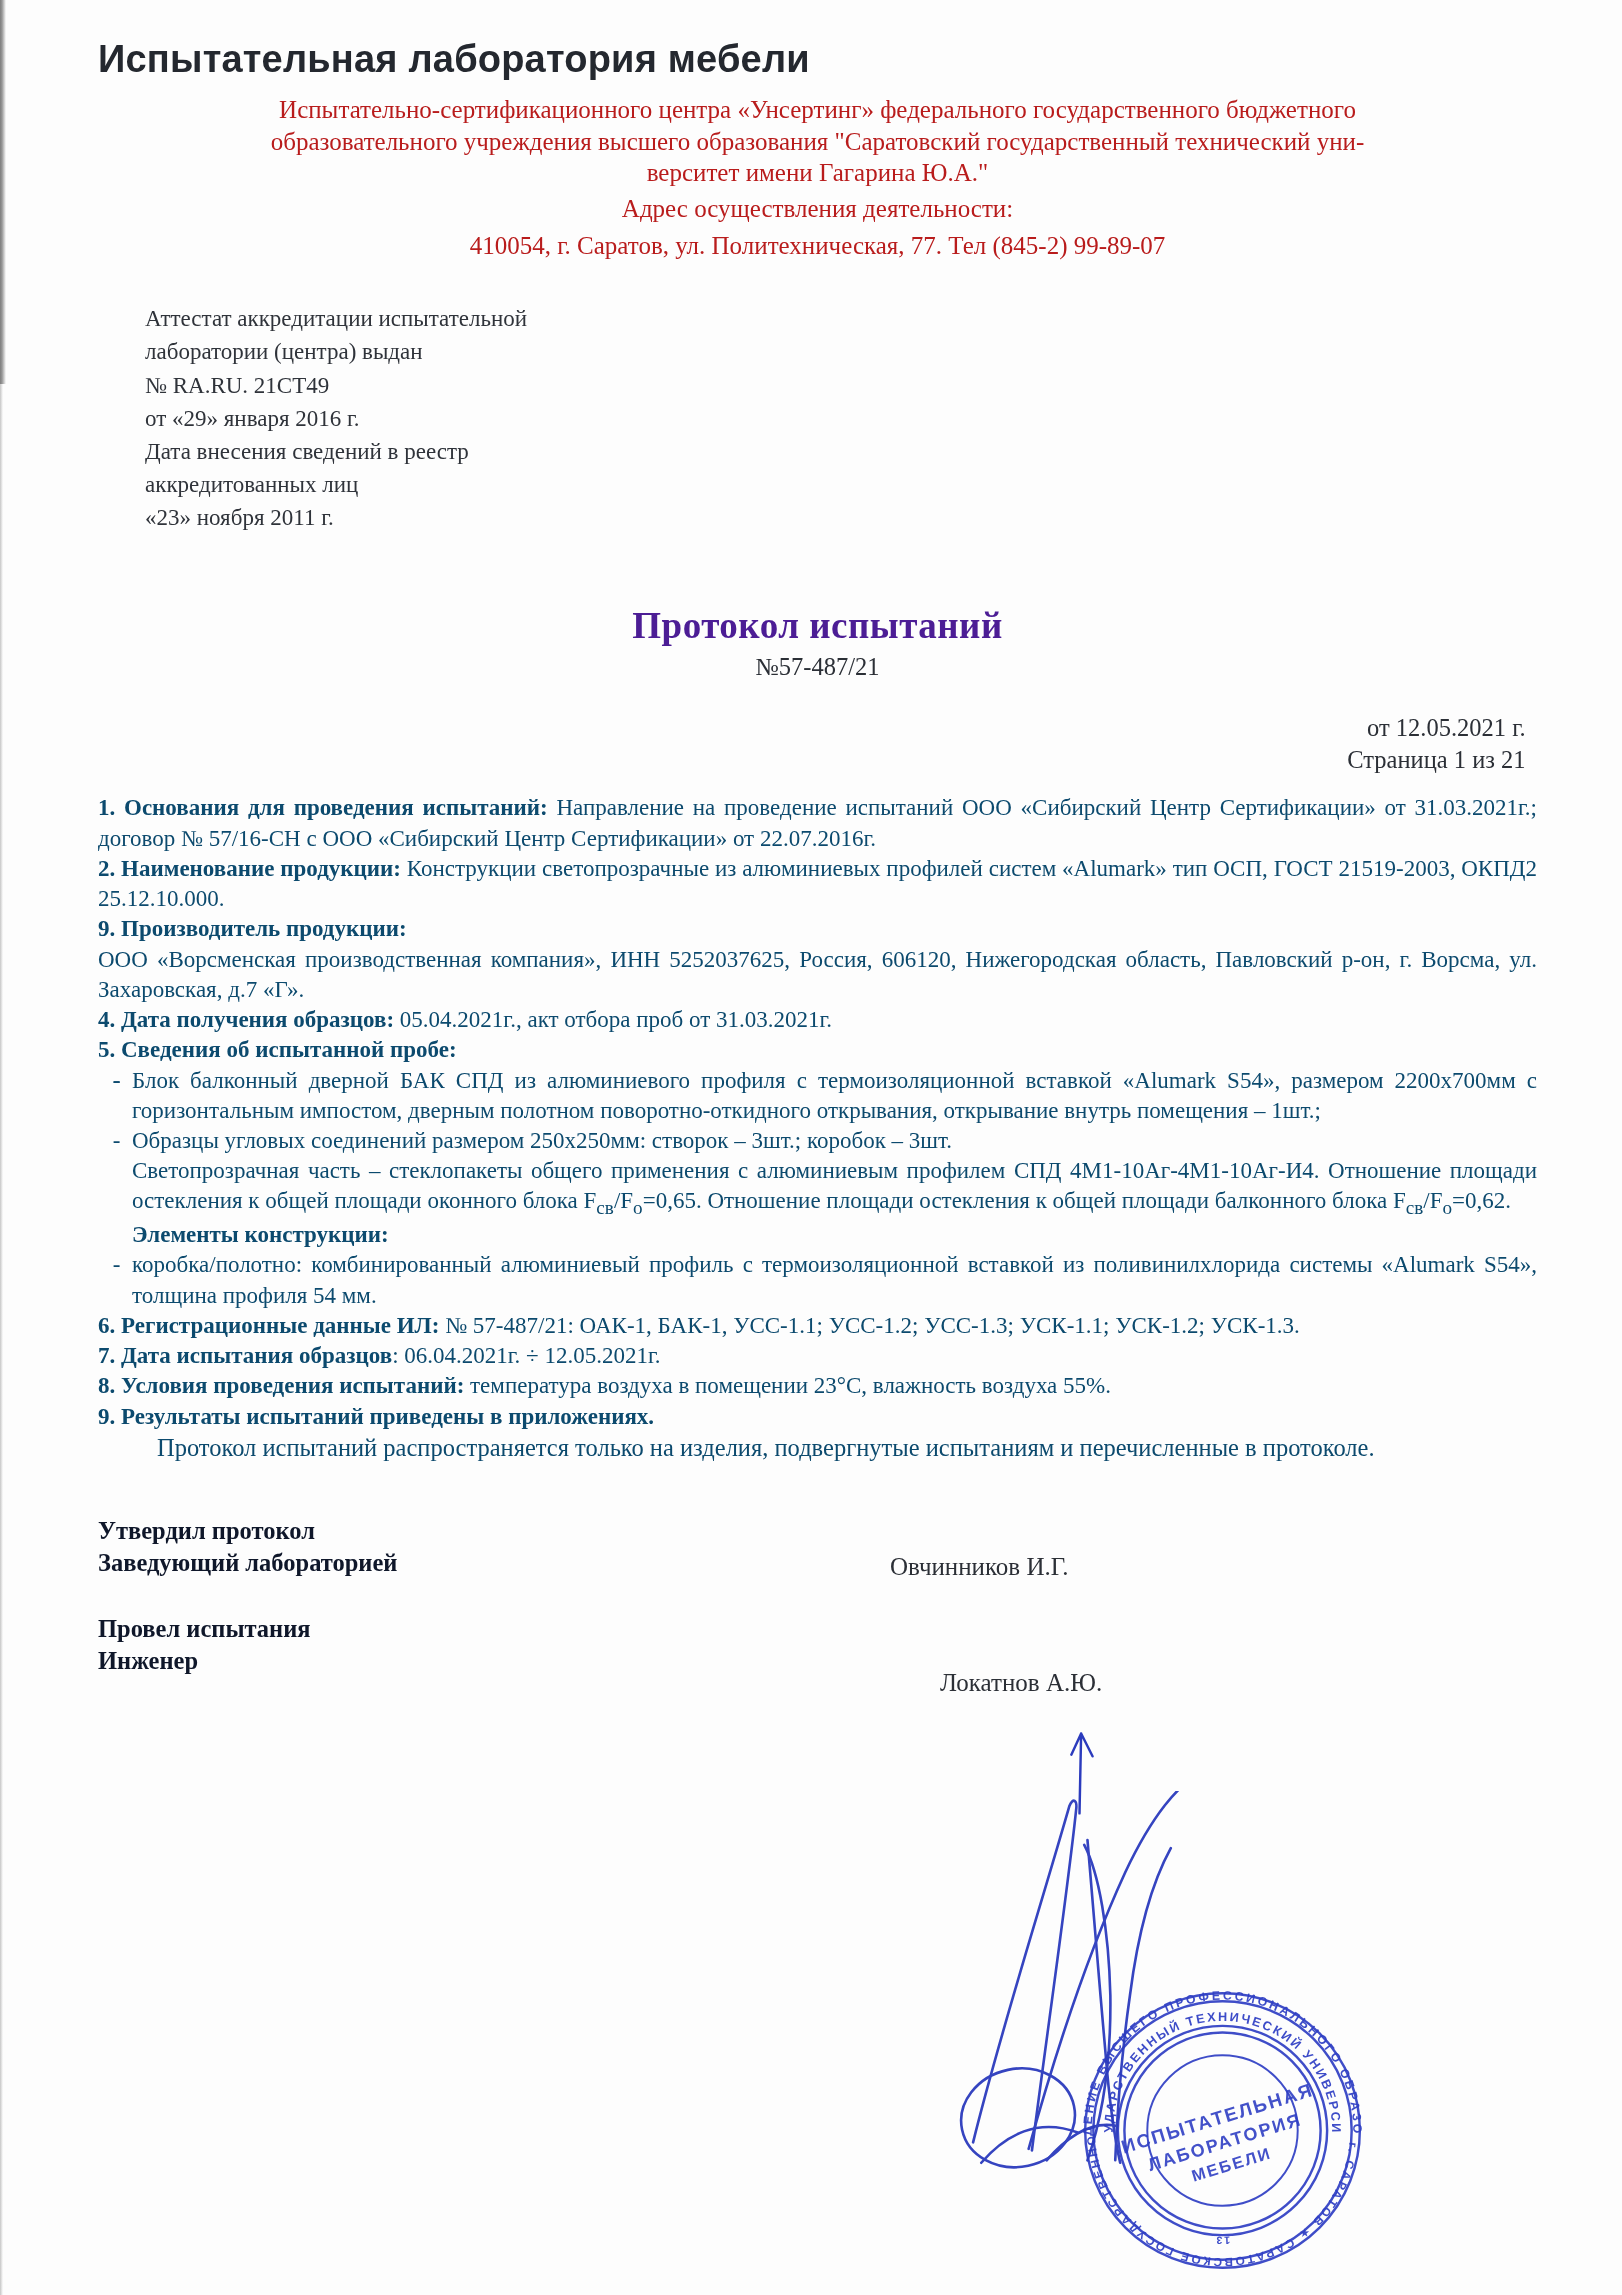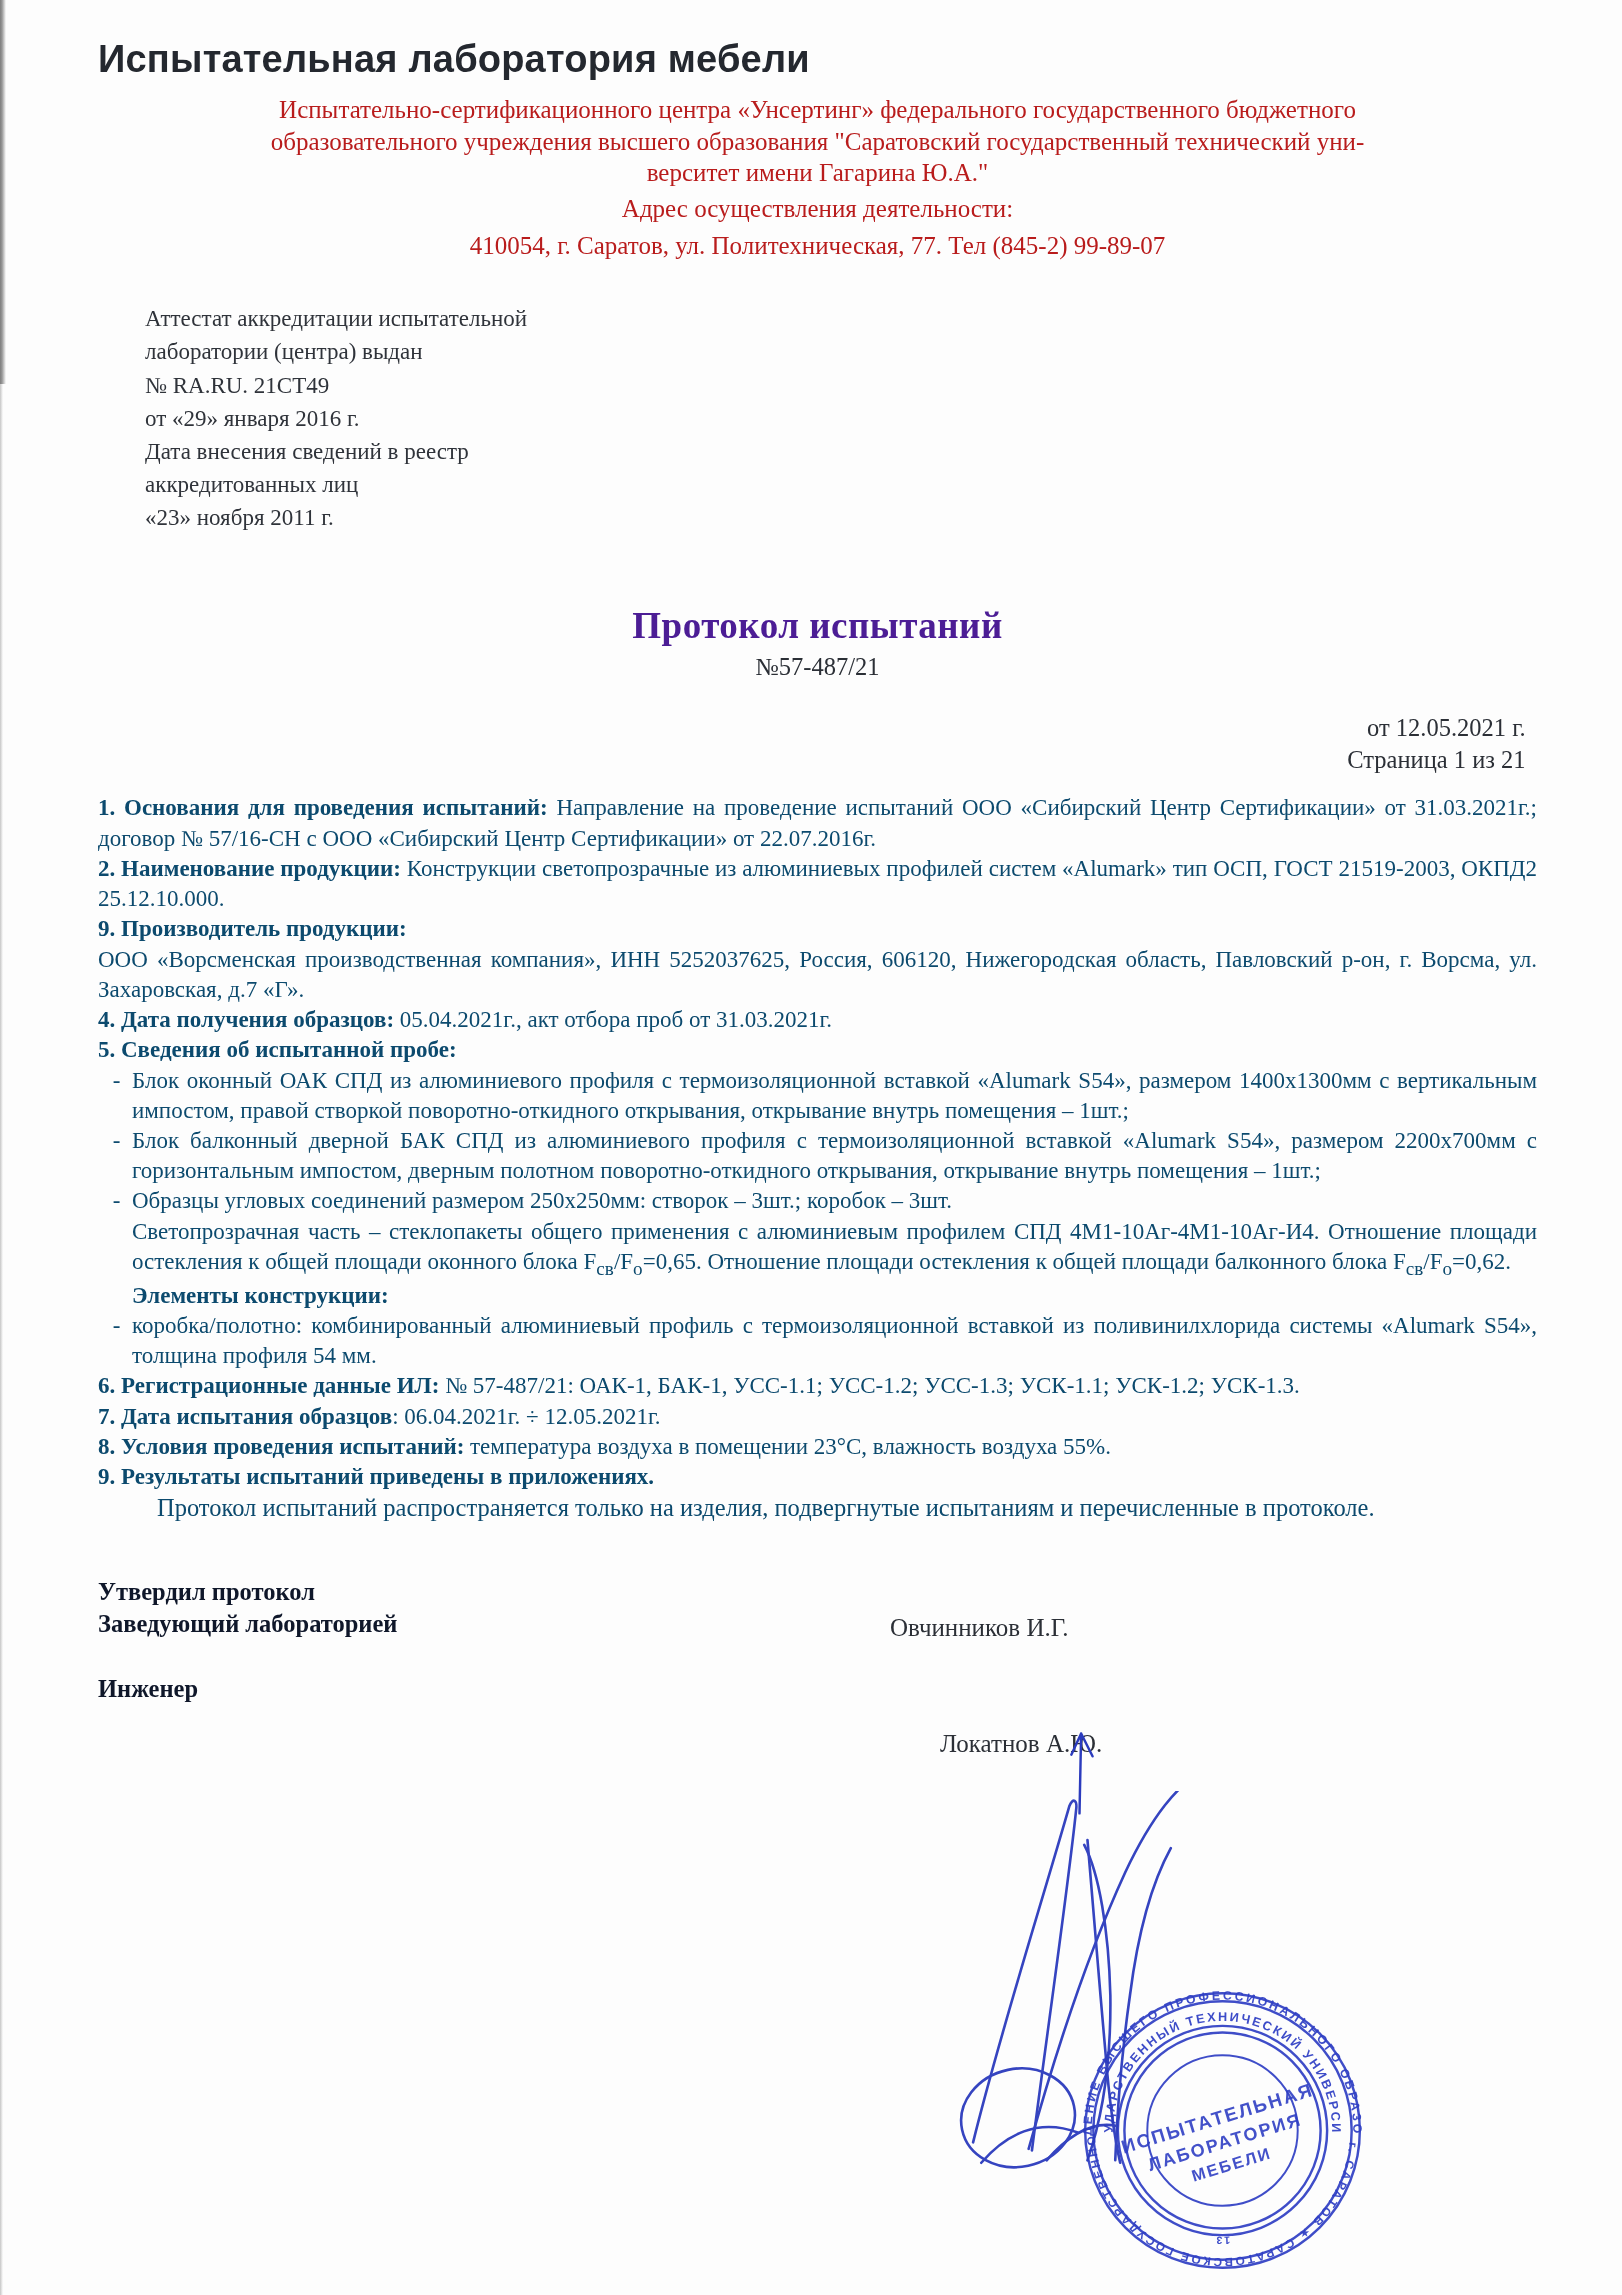--- a/index.html
+++ b/index.html
@@ -210,7 +210,7 @@
       <p><b>5. Сведения об испытанной пробе:</b></p>
 
       <ul class="bullets">
-        <li><span class="dash">-</span><span>Блок оконный ОАК СПД из алюминиевого профиля с термоизоляционной вставкой «Alumark S54», размером 1400х1300мм с вертикальным импостом, правой створкой поворотно-откидного открывания, открывание внутрь помещения – 1шт.;</span></li>
+        <li><span class="dash">-</span></li>
         <li><span class="dash">-</span><span>Блок балконный дверной БАК СПД из алюминиевого профиля с термоизоляционной вставкой «Alumark S54», размером 2200х700мм с горизонтальным импостом, дверным полотном поворотно-откидного открывания, открывание внутрь помещения – 1шт.;</span></li>
         <li><span class="dash">-</span><span>Образцы угловых соединений размером 250х250мм: створок – 3шт.; коробок – 3шт.</span></li>
       </ul>

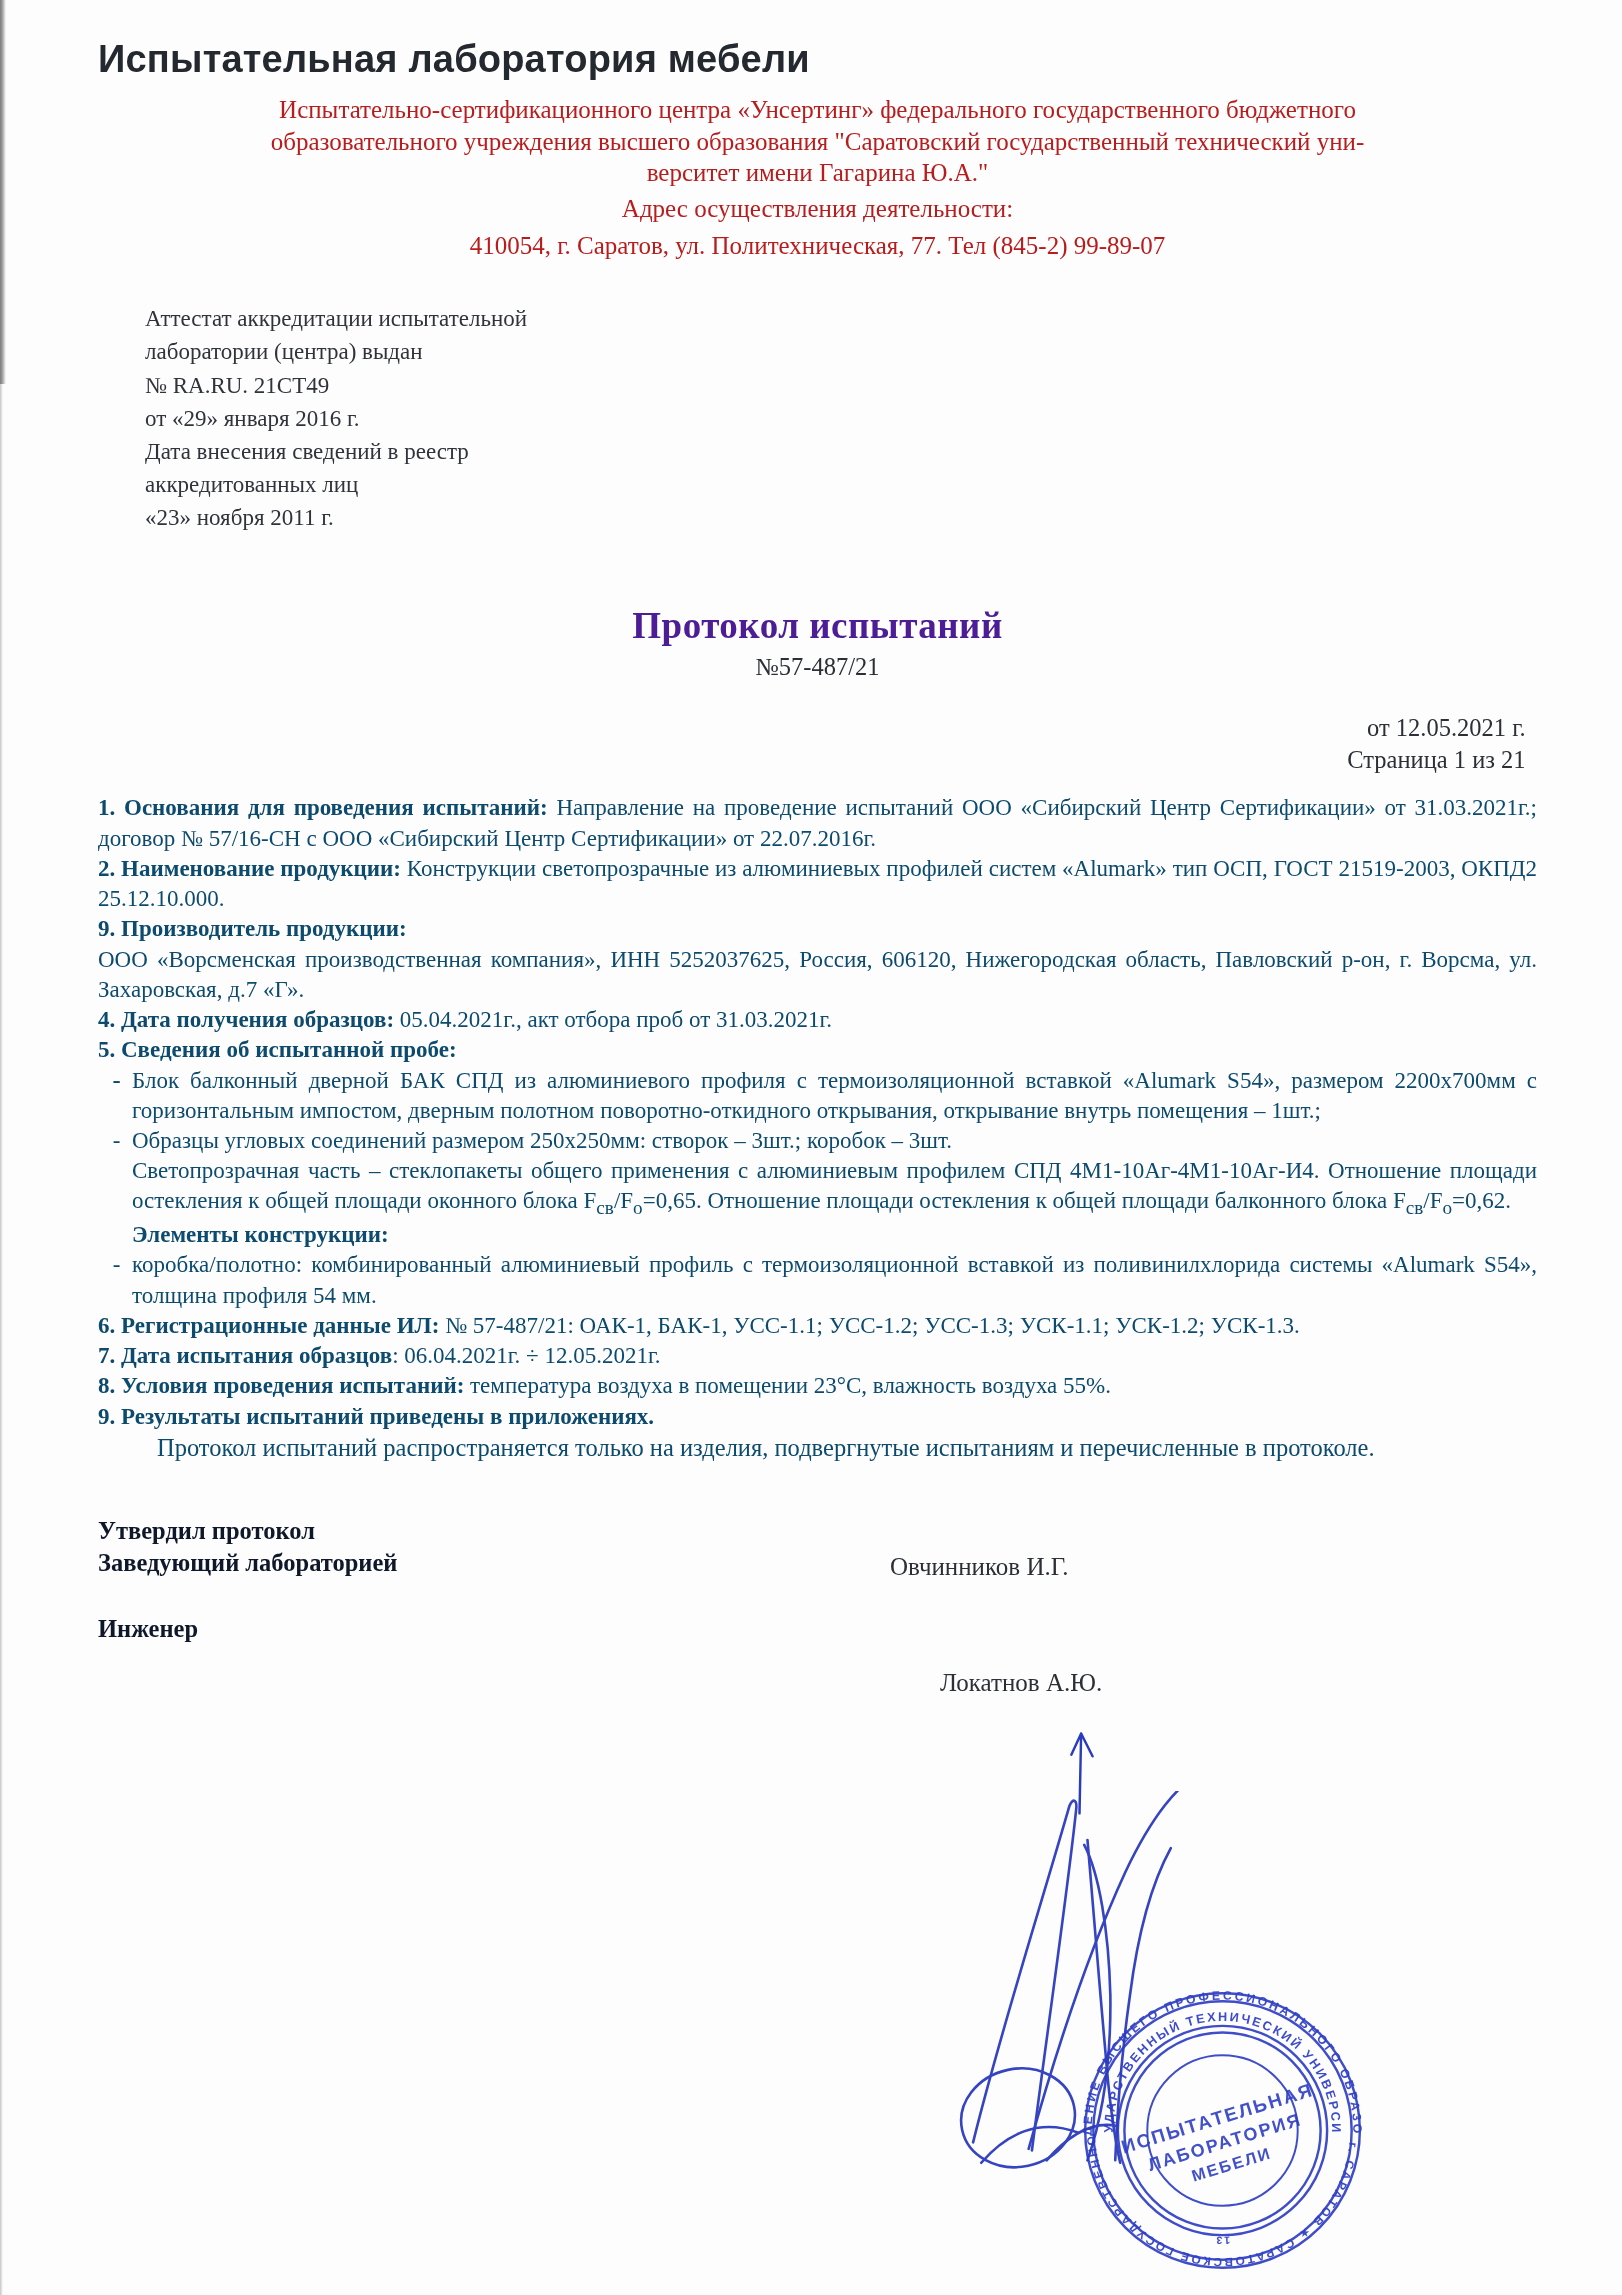--- a/index.html
+++ b/index.html
@@ -238,6 +238,7 @@
       <div class="sign-row">Утвердил протокол</div>
       <div class="sign-row">Заведующий лабораторией</div>
       <div class="sign-gap"></div>
+      <div class="sign-row">Провел испытания</div>
       <div class="sign-row">Инженер</div>
 
       <div class="name-right name-овч">Овчинников И.Г.</div>

